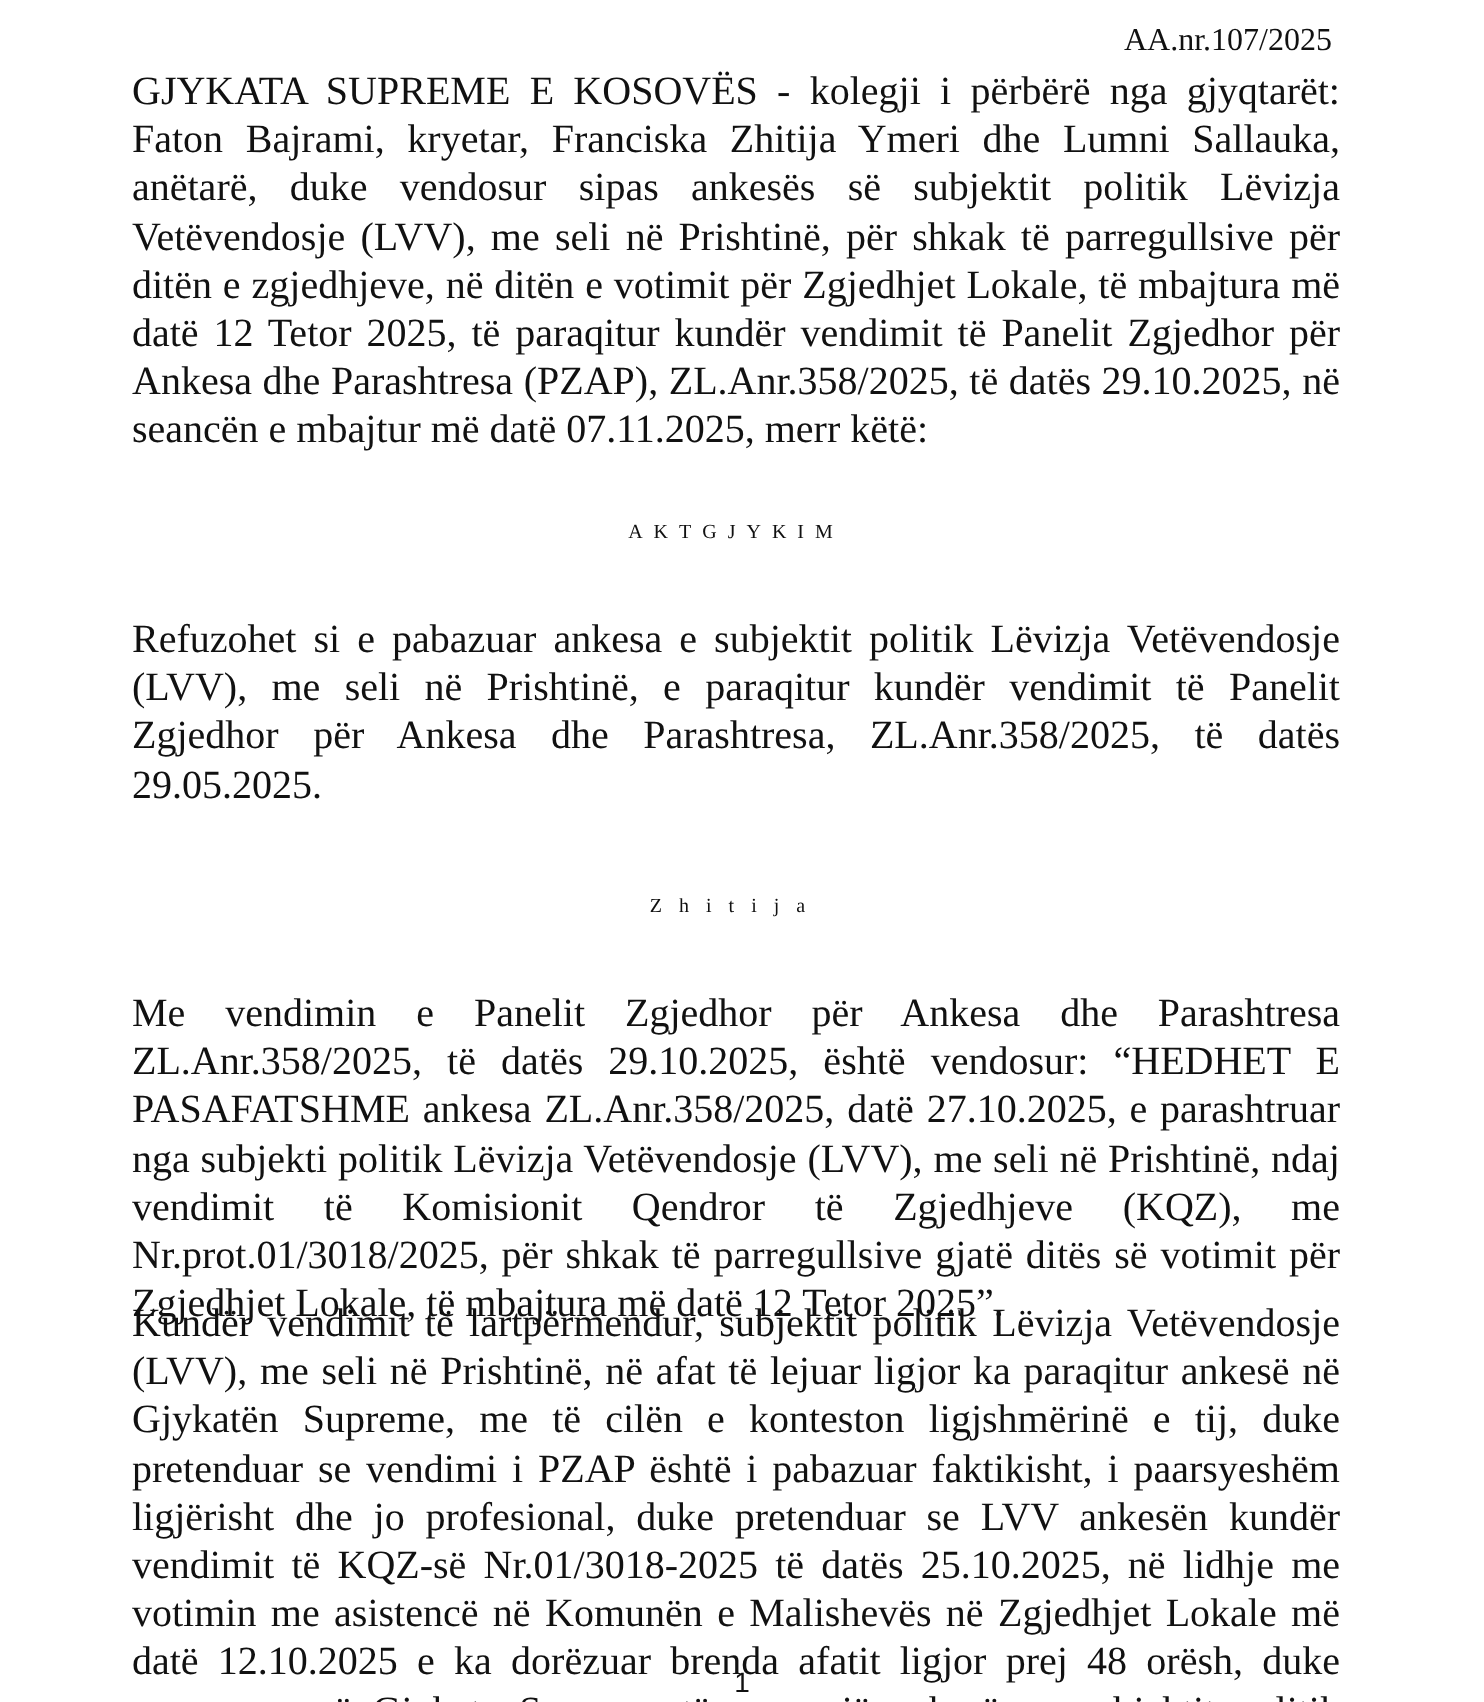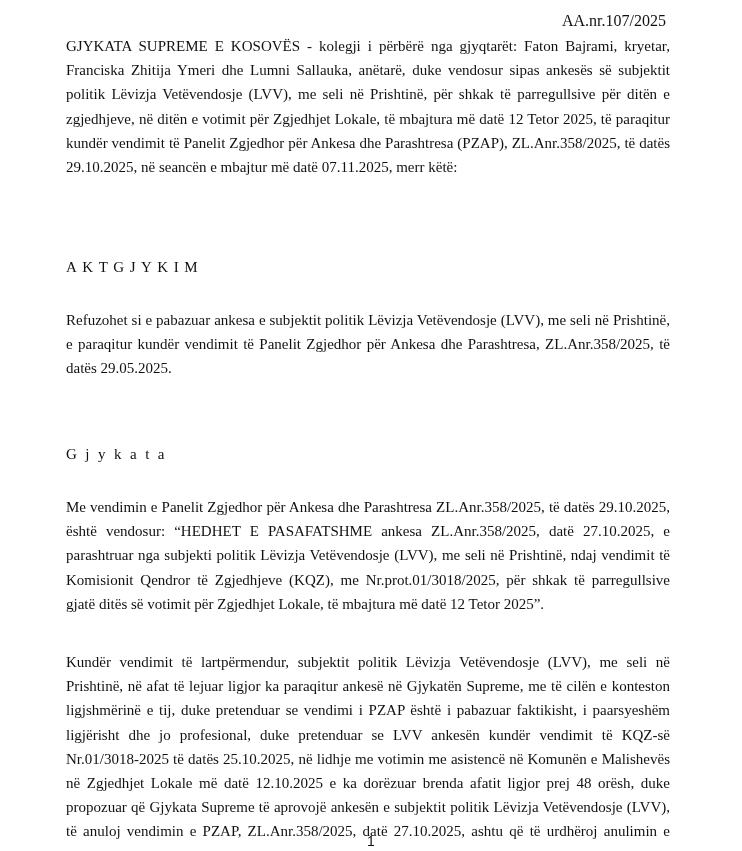--- a/index.html
+++ b/index.html
@@ -33,7 +33,7 @@
       position: absolute;
       left: 66px;
       width: 604px;
-      font-size: 15px;
+      font-size: 20px;
       line-height: 24.2px;
       text-align: justify;
       margin: 0;

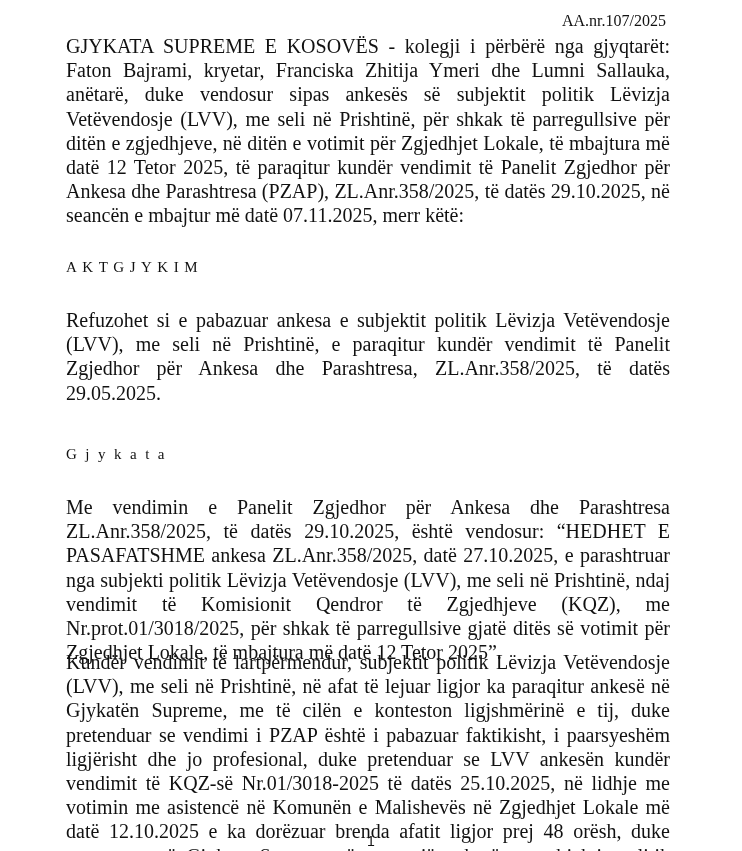--- a/index.html
+++ b/index.html
@@ -42,7 +42,8 @@
       position: absolute;
       left: 66px;
       width: 604px;
-      font-size: 15px;
+      text-align: center;
+      font-size: 10px;
       line-height: 20px;
       margin: 0;
     }

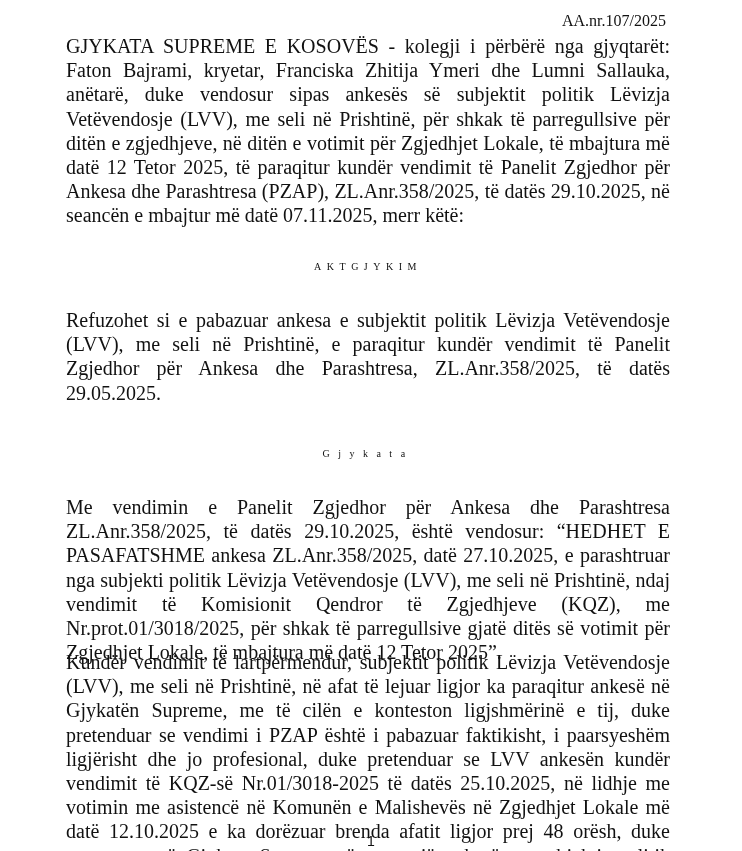--- a/index.html
+++ b/index.html
@@ -77,7 +77,7 @@
 
   <p class="para" style="top:308px;">Refuzohet si e pabazuar ankesa e subjektit politik Lëvizja Vetëvendosje (LVV), me seli në Prishtinë, e paraqitur kundër vendimit të Panelit Zgjedhor për Ankesa dhe Parashtresa, ZL.Anr.358/2025, të datës 29.05.2025.</p>
 
-  <h2 class="heading arsyetim" style="top:444px; font-weight:normal;">Gjykata</h2>
+  <h2 class="heading arsyetim" style="top:444px; font-weight:normal;">Zhitija</h2>
 
   <p class="para" style="top:495px;">Me vendimin e Panelit Zgjedhor për Ankesa dhe Parashtresa ZL.Anr.358/2025, të datës 29.10.2025, është vendosur: “HEDHET E PASAFATSHME ankesa ZL.Anr.358/2025, datë 27.10.2025, e parashtruar nga subjekti politik Lëvizja Vetëvendosje (LVV), me seli në Prishtinë, ndaj vendimit të Komisionit Qendror të Zgjedhjeve (KQZ), me Nr.prot.01/3018/2025, për shkak të parregullsive gjatë ditës së votimit për Zgjedhjet Lokale, të mbajtura më datë 12 Tetor 2025”.</p>
 

